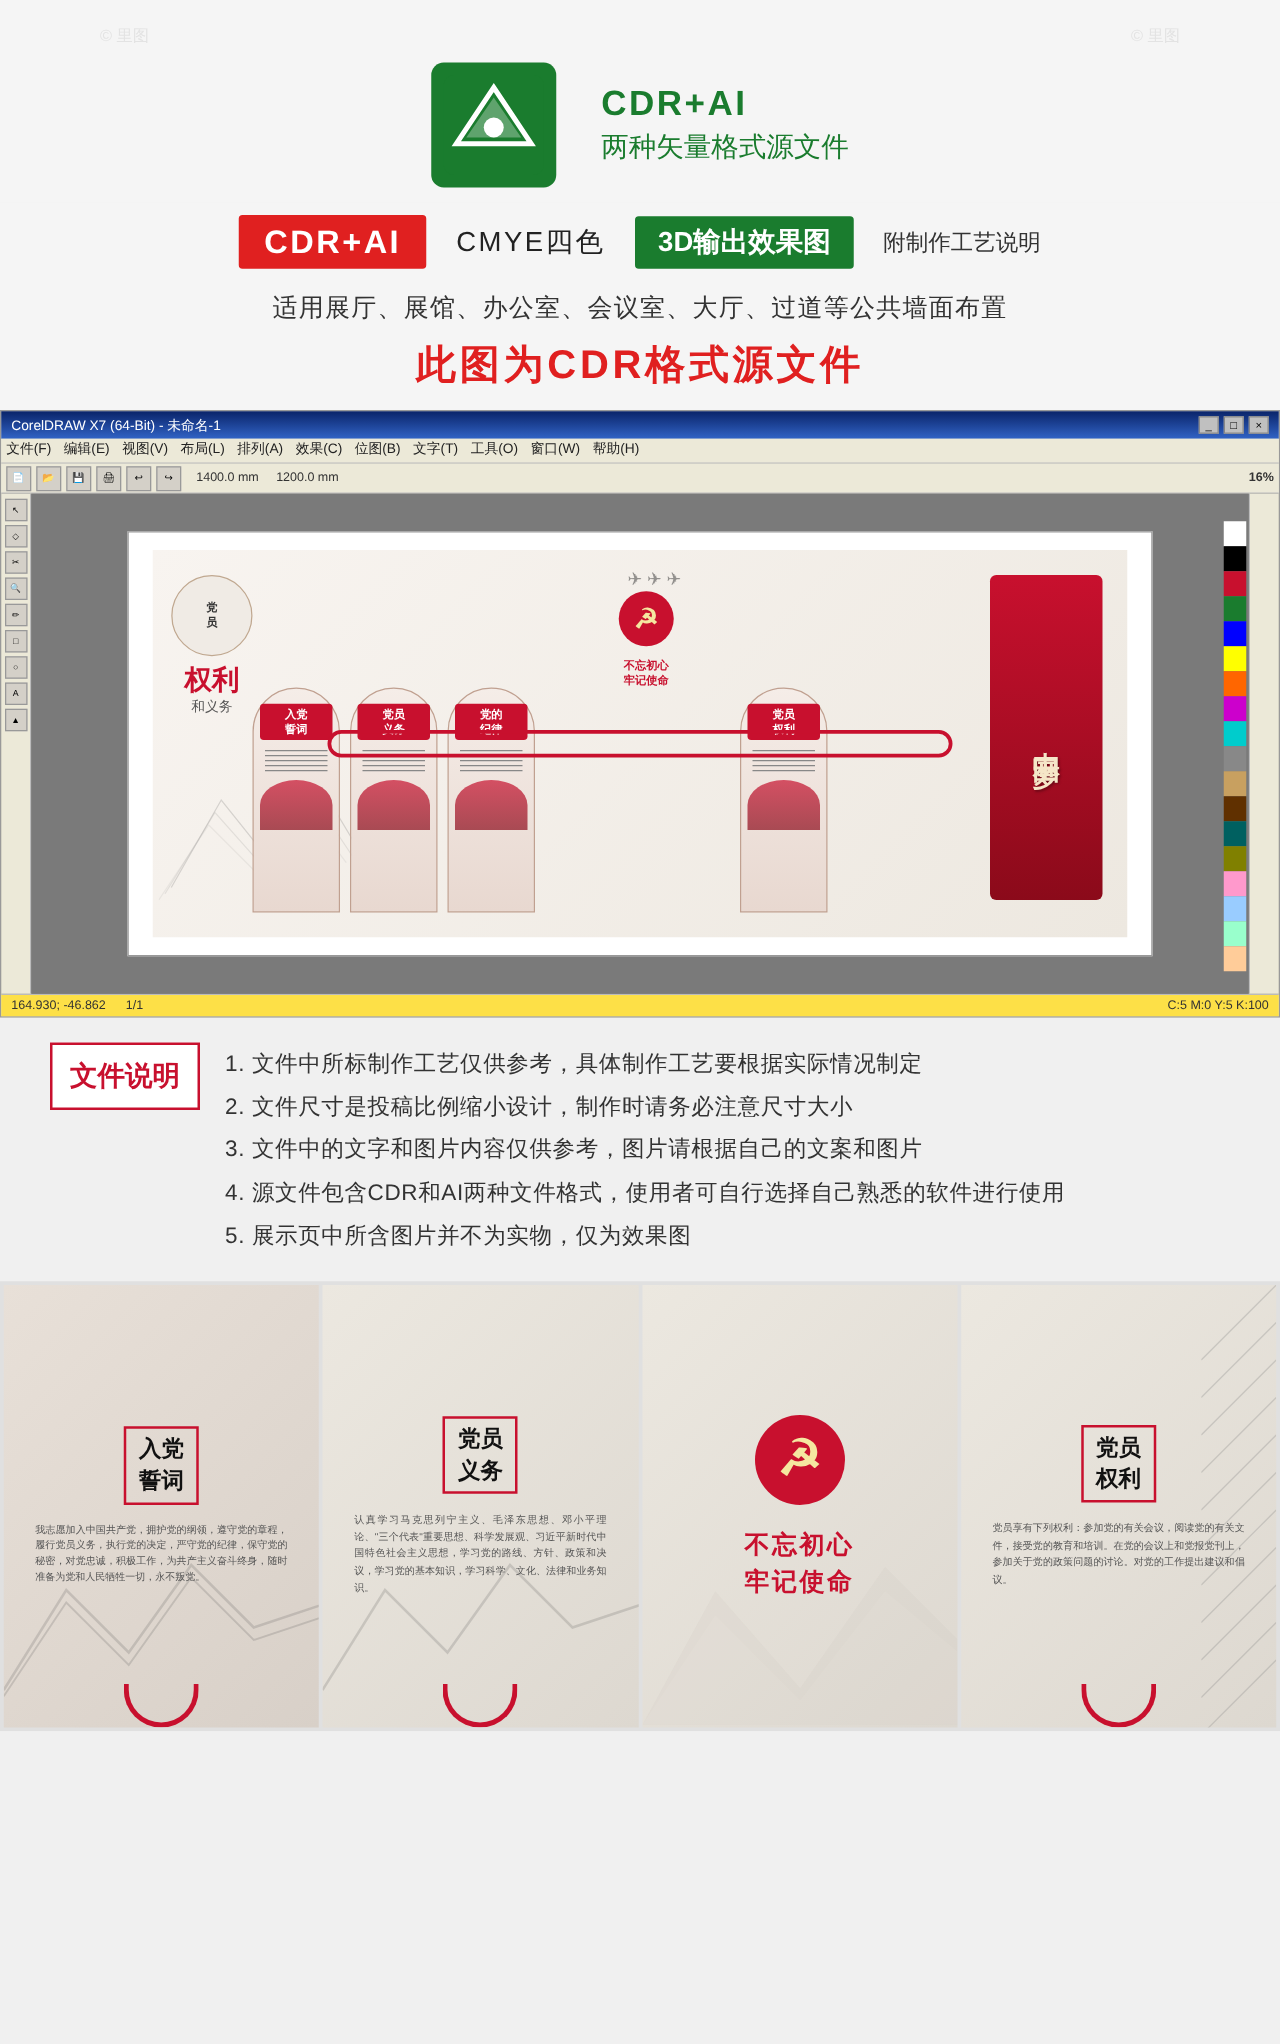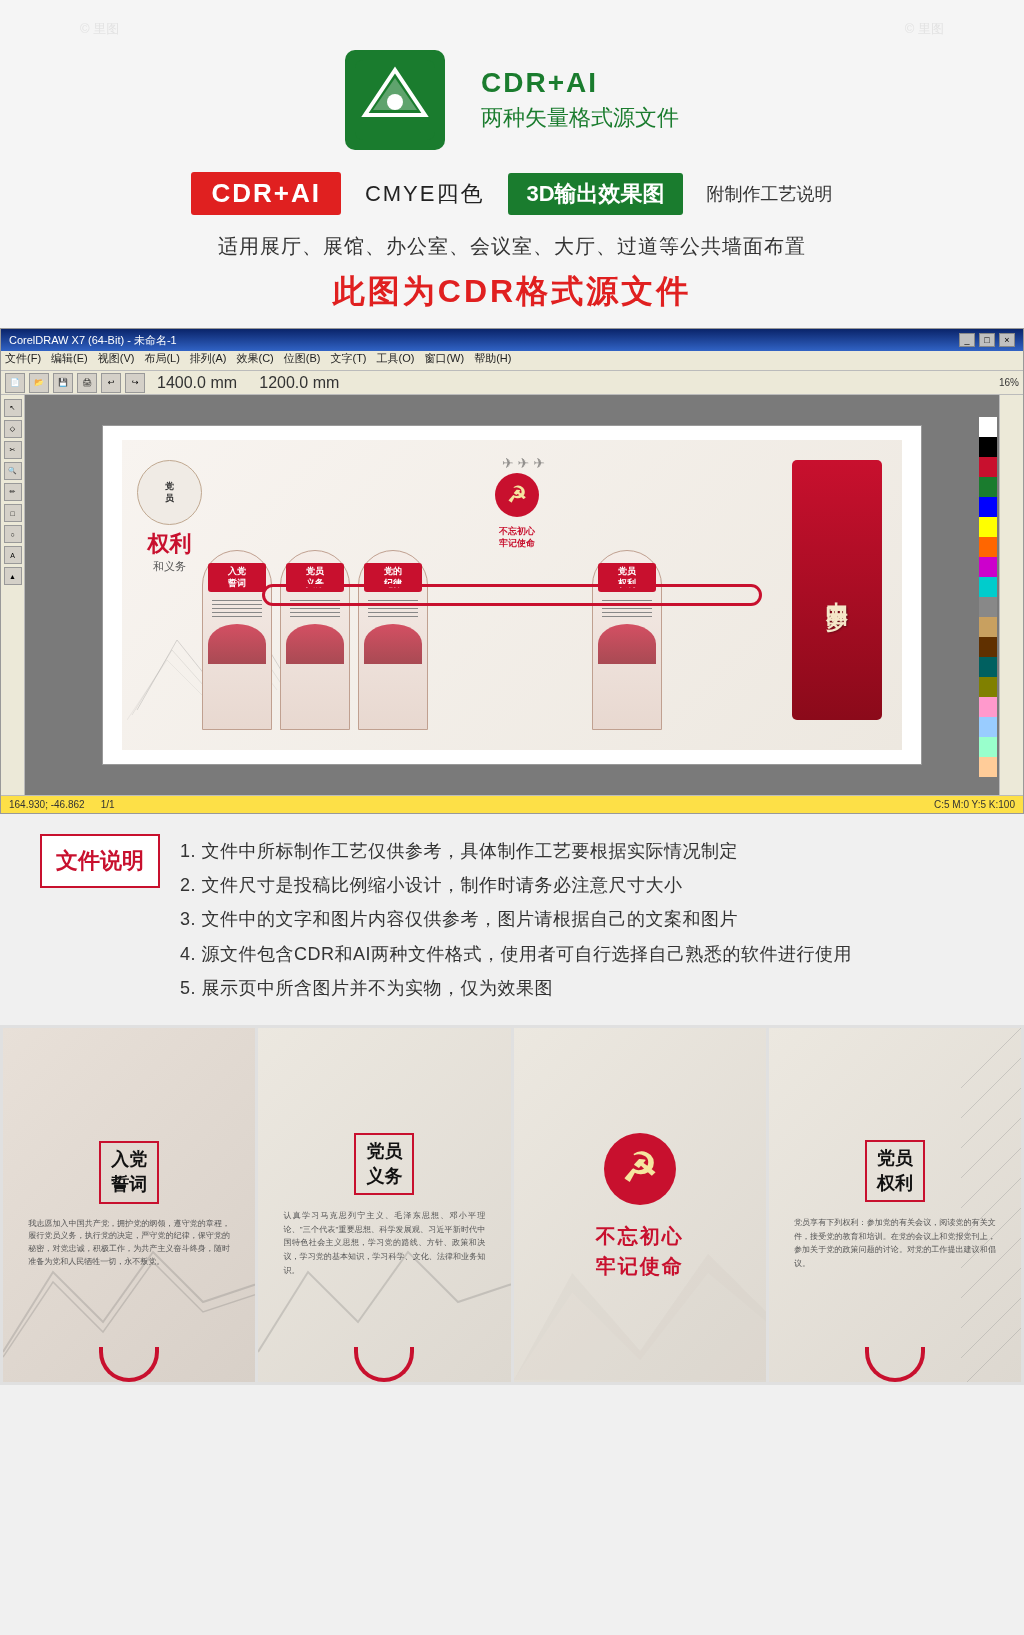--- a/index.html
+++ b/index.html
@@ -544,7 +544,7 @@
       <div class="toolbar-btn">🖨</div>
       <div class="toolbar-btn">↩</div>
       <div class="toolbar-btn">↪</div>
-      <span style="flex:1;font-size:16px;color:#333;font-family:Arial;padding-left:8px;">1400.0 mm &nbsp;&nbsp;&nbsp; 1200.0 mm</span>
+      <span style="flex:1;font-size:10px;color:#333;font-family:Arial;padding-left:8px;">1400.0 mm &nbsp;&nbsp;&nbsp; 1200.0 mm</span>
       <span style="font-size:10px;color:#333;font-family:Arial;">16%</span>
     </div>
 

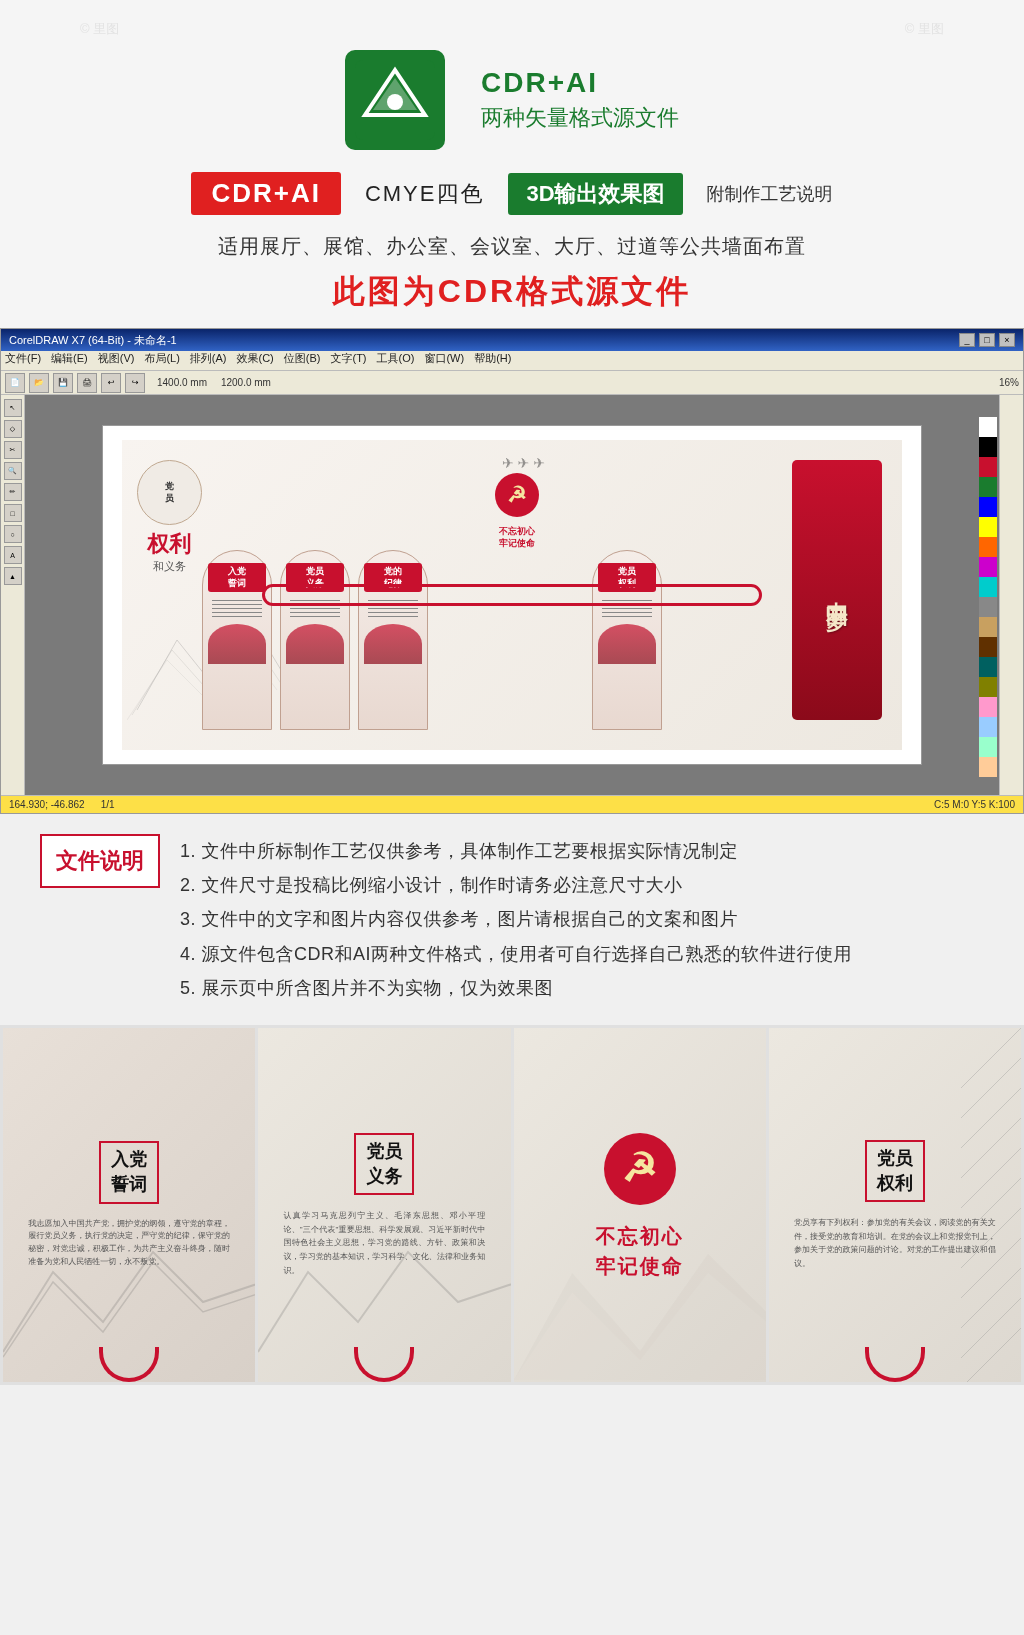--- a/index.html
+++ b/index.html
@@ -545,7 +545,7 @@
       <div class="toolbar-btn">↩</div>
       <div class="toolbar-btn">↪</div>
       <span style="flex:1;font-size:10px;color:#333;font-family:Arial;padding-left:8px;">1400.0 mm &nbsp;&nbsp;&nbsp; 1200.0 mm</span>
-      <span style="font-size:10px;color:#333;font-family:Arial;">16%</span>
+      <span style="font-size:10px;color:#333;font-family:Arial;font-weight:bold;">16%</span>
     </div>
 
     <div style="position:relative;">

